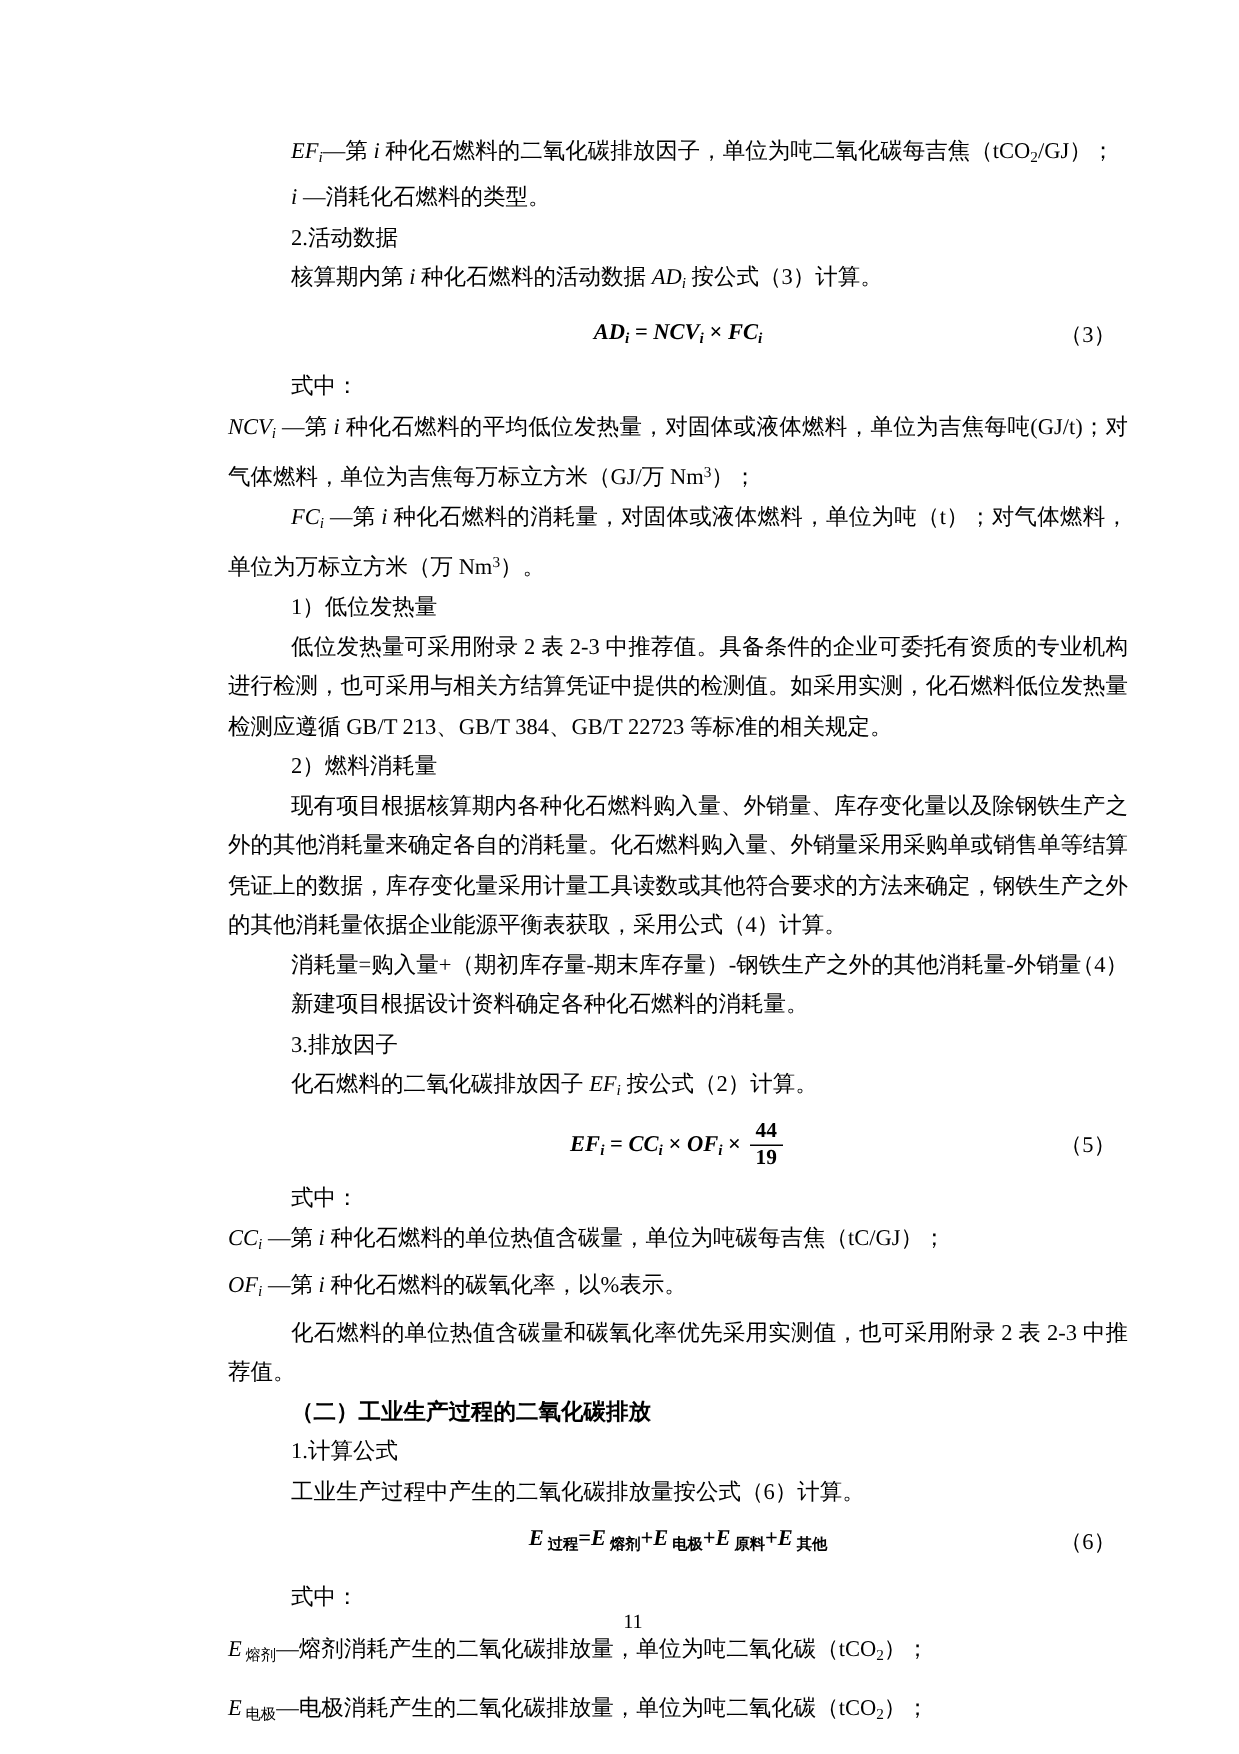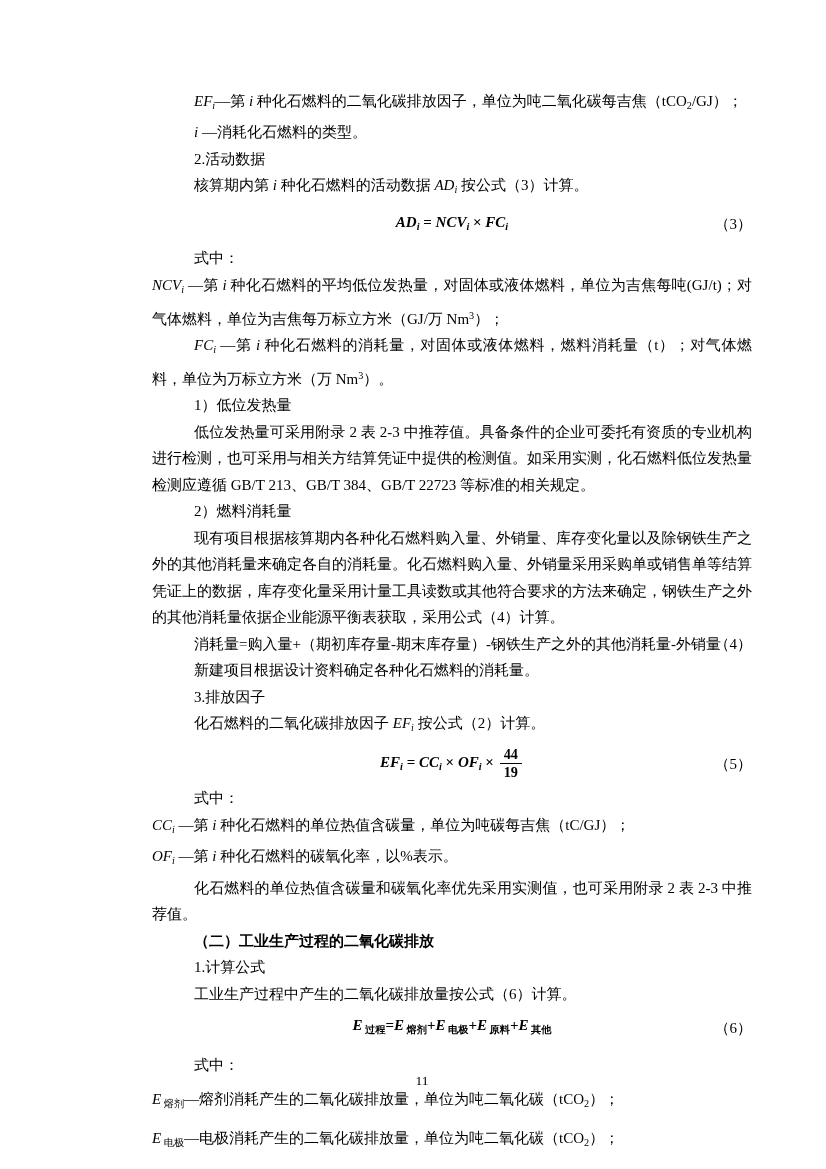--- a/index.html
+++ b/index.html
@@ -30,7 +30,7 @@
   .block.formula {
     text-align: center;
     text-indent: 0;
-    margin: 5px 0;
+    margin: 5px 8px;
     font-weight: bold;
   }
   .it { font-style: italic; }

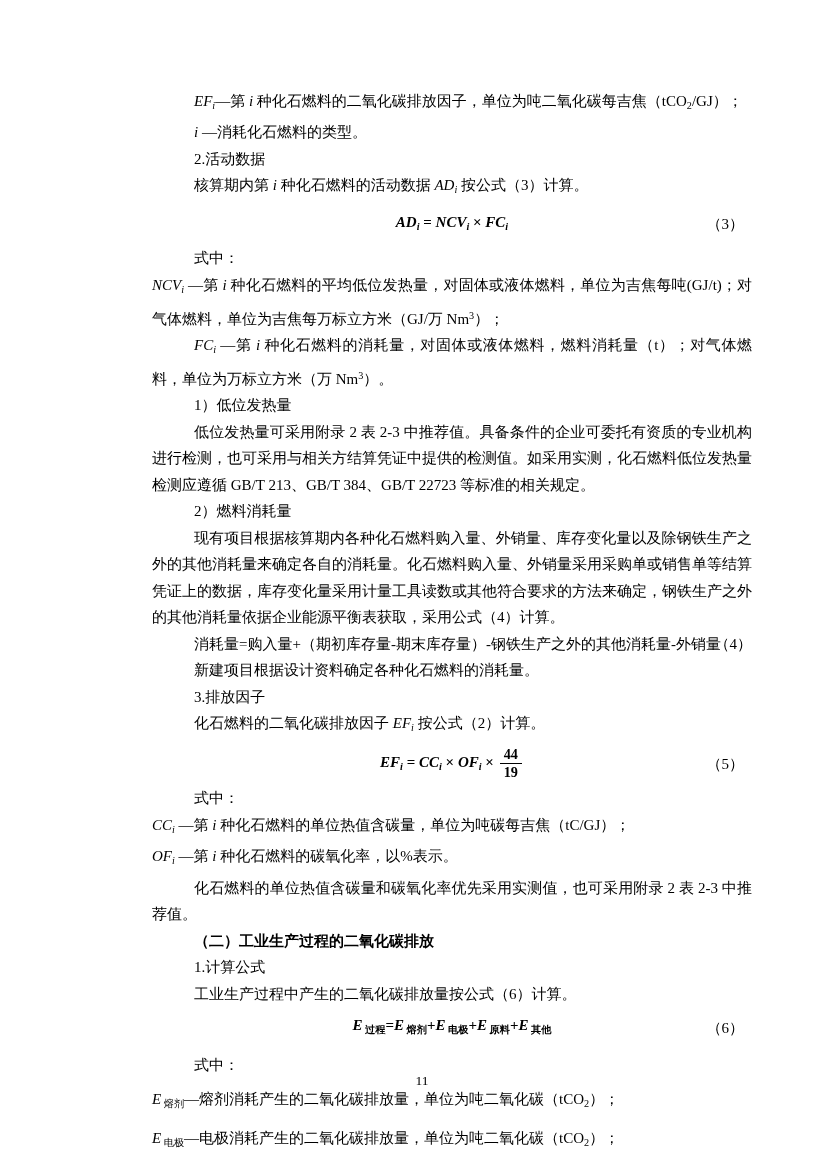--- a/index.html
+++ b/index.html
@@ -76,7 +76,7 @@
       <div class="block formula"><span class="it">AD</span><span class="it sub">i</span><span> = </span><span class="it">NCV</span><span class="it sub">i</span><span> × </span><span class="it">FC</span><span class="it sub">i</span><span class="bnum">（3）</span></div>
       <div class="block indent">式中：</div>
       <div class="block"><span class="it">NCV</span><span class="it sub">i</span><span> —第 </span><span class="it">i</span><span> 种化石燃料的平均低位发热量，对固体或液体燃料，单位为吉焦每吨(GJ/t)；对气体燃料，单位为吉焦每万标立方米（GJ/万 Nm</span><span class="sup">3</span><span>）；</span></div>
-      <div class="block indent"><span class="it">FC</span><span class="it sub">i</span><span> —第 </span><span class="it">i</span><span> 种化石燃料的消耗量，对固体或液体燃料，燃料消耗量（t）；对气体燃料，单位为万标立方米（万 Nm</span><span class="sup">3</span><span>）。</span></div>
+      <div class="block indent"><span class="it">FC</span><span class="it sub">i</span><span> —第 </span><span class="it">i</span><span> 种化石燃料的消耗量，对固体或液体燃料，单位为吨（t）；对气体燃料，单位为万标立方米（万 Nm</span><span class="sup">3</span><span>）。</span></div>
       <div class="block indent">1）低位发热量</div>
       <div class="block indent">低位发热量可采用附录 2 表 2-3 中推荐值。具备条件的企业可委托有资质的专业机构进行检测，也可采用与相关方结算凭证中提供的检测值。如采用实测，化石燃料低位发热量检测应遵循 GB/T 213、GB/T 384、GB/T 22723 等标准的相关规定。</div>
       <div class="block indent">2）燃料消耗量</div>

